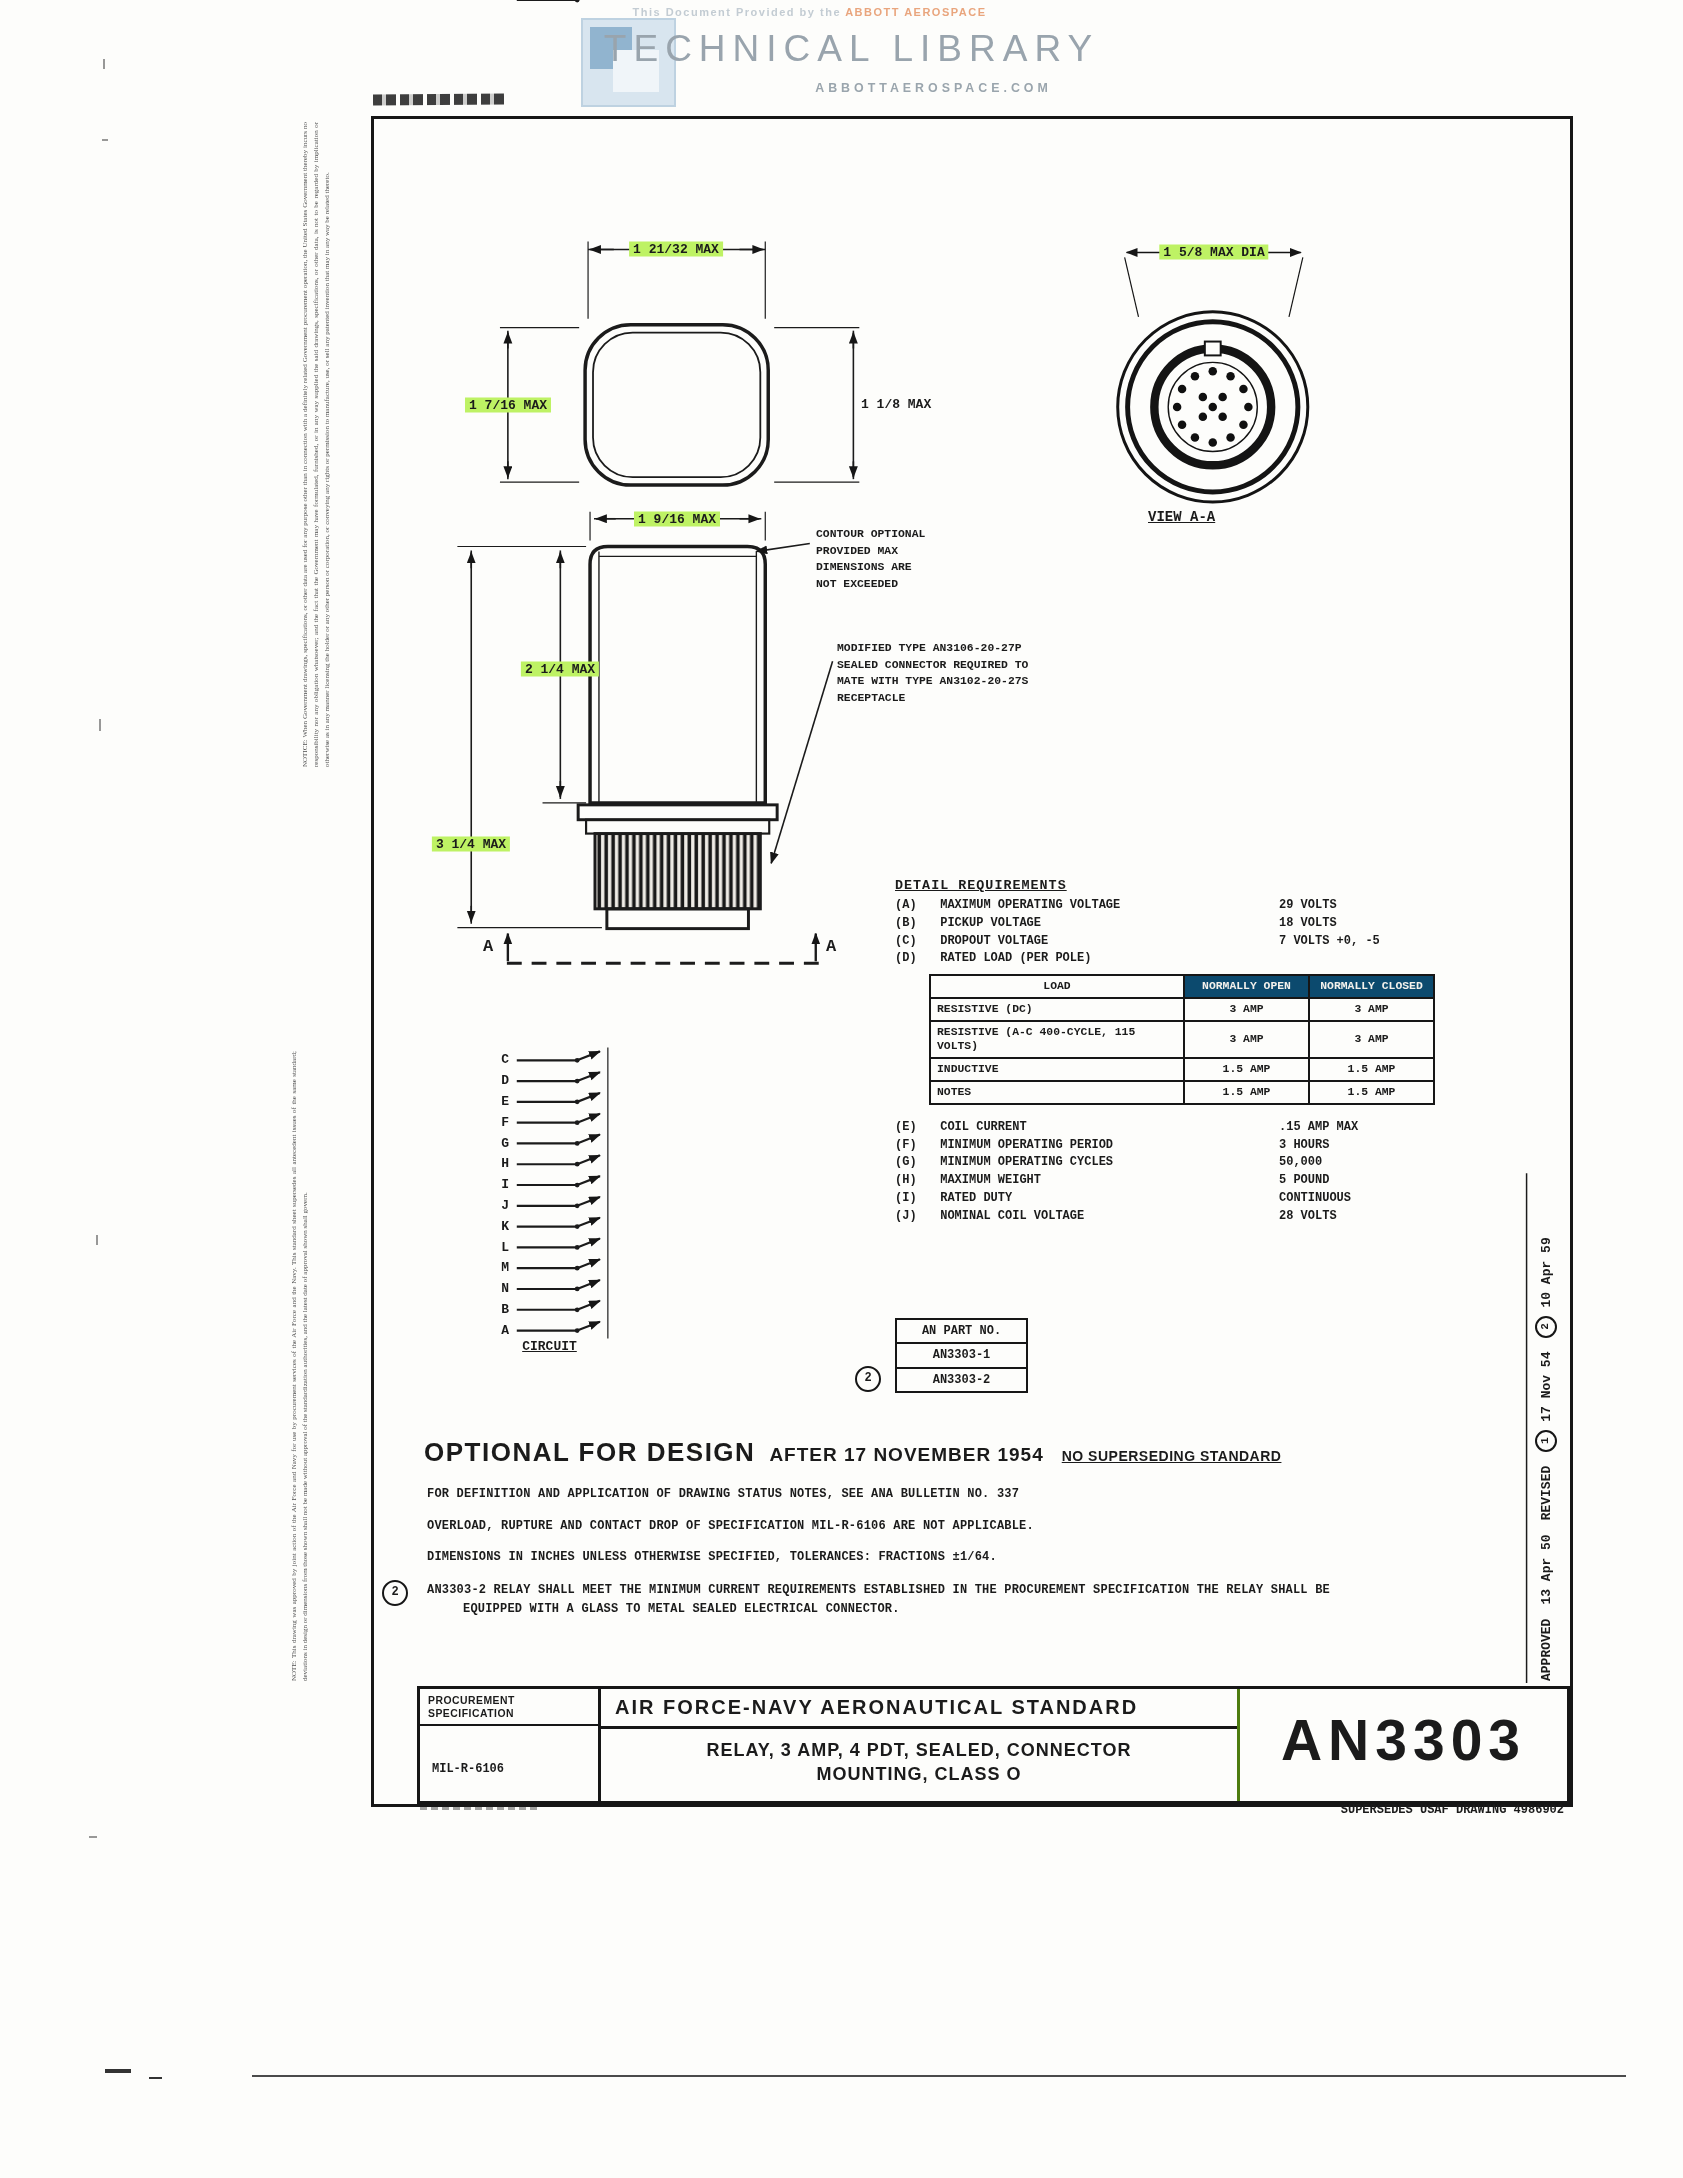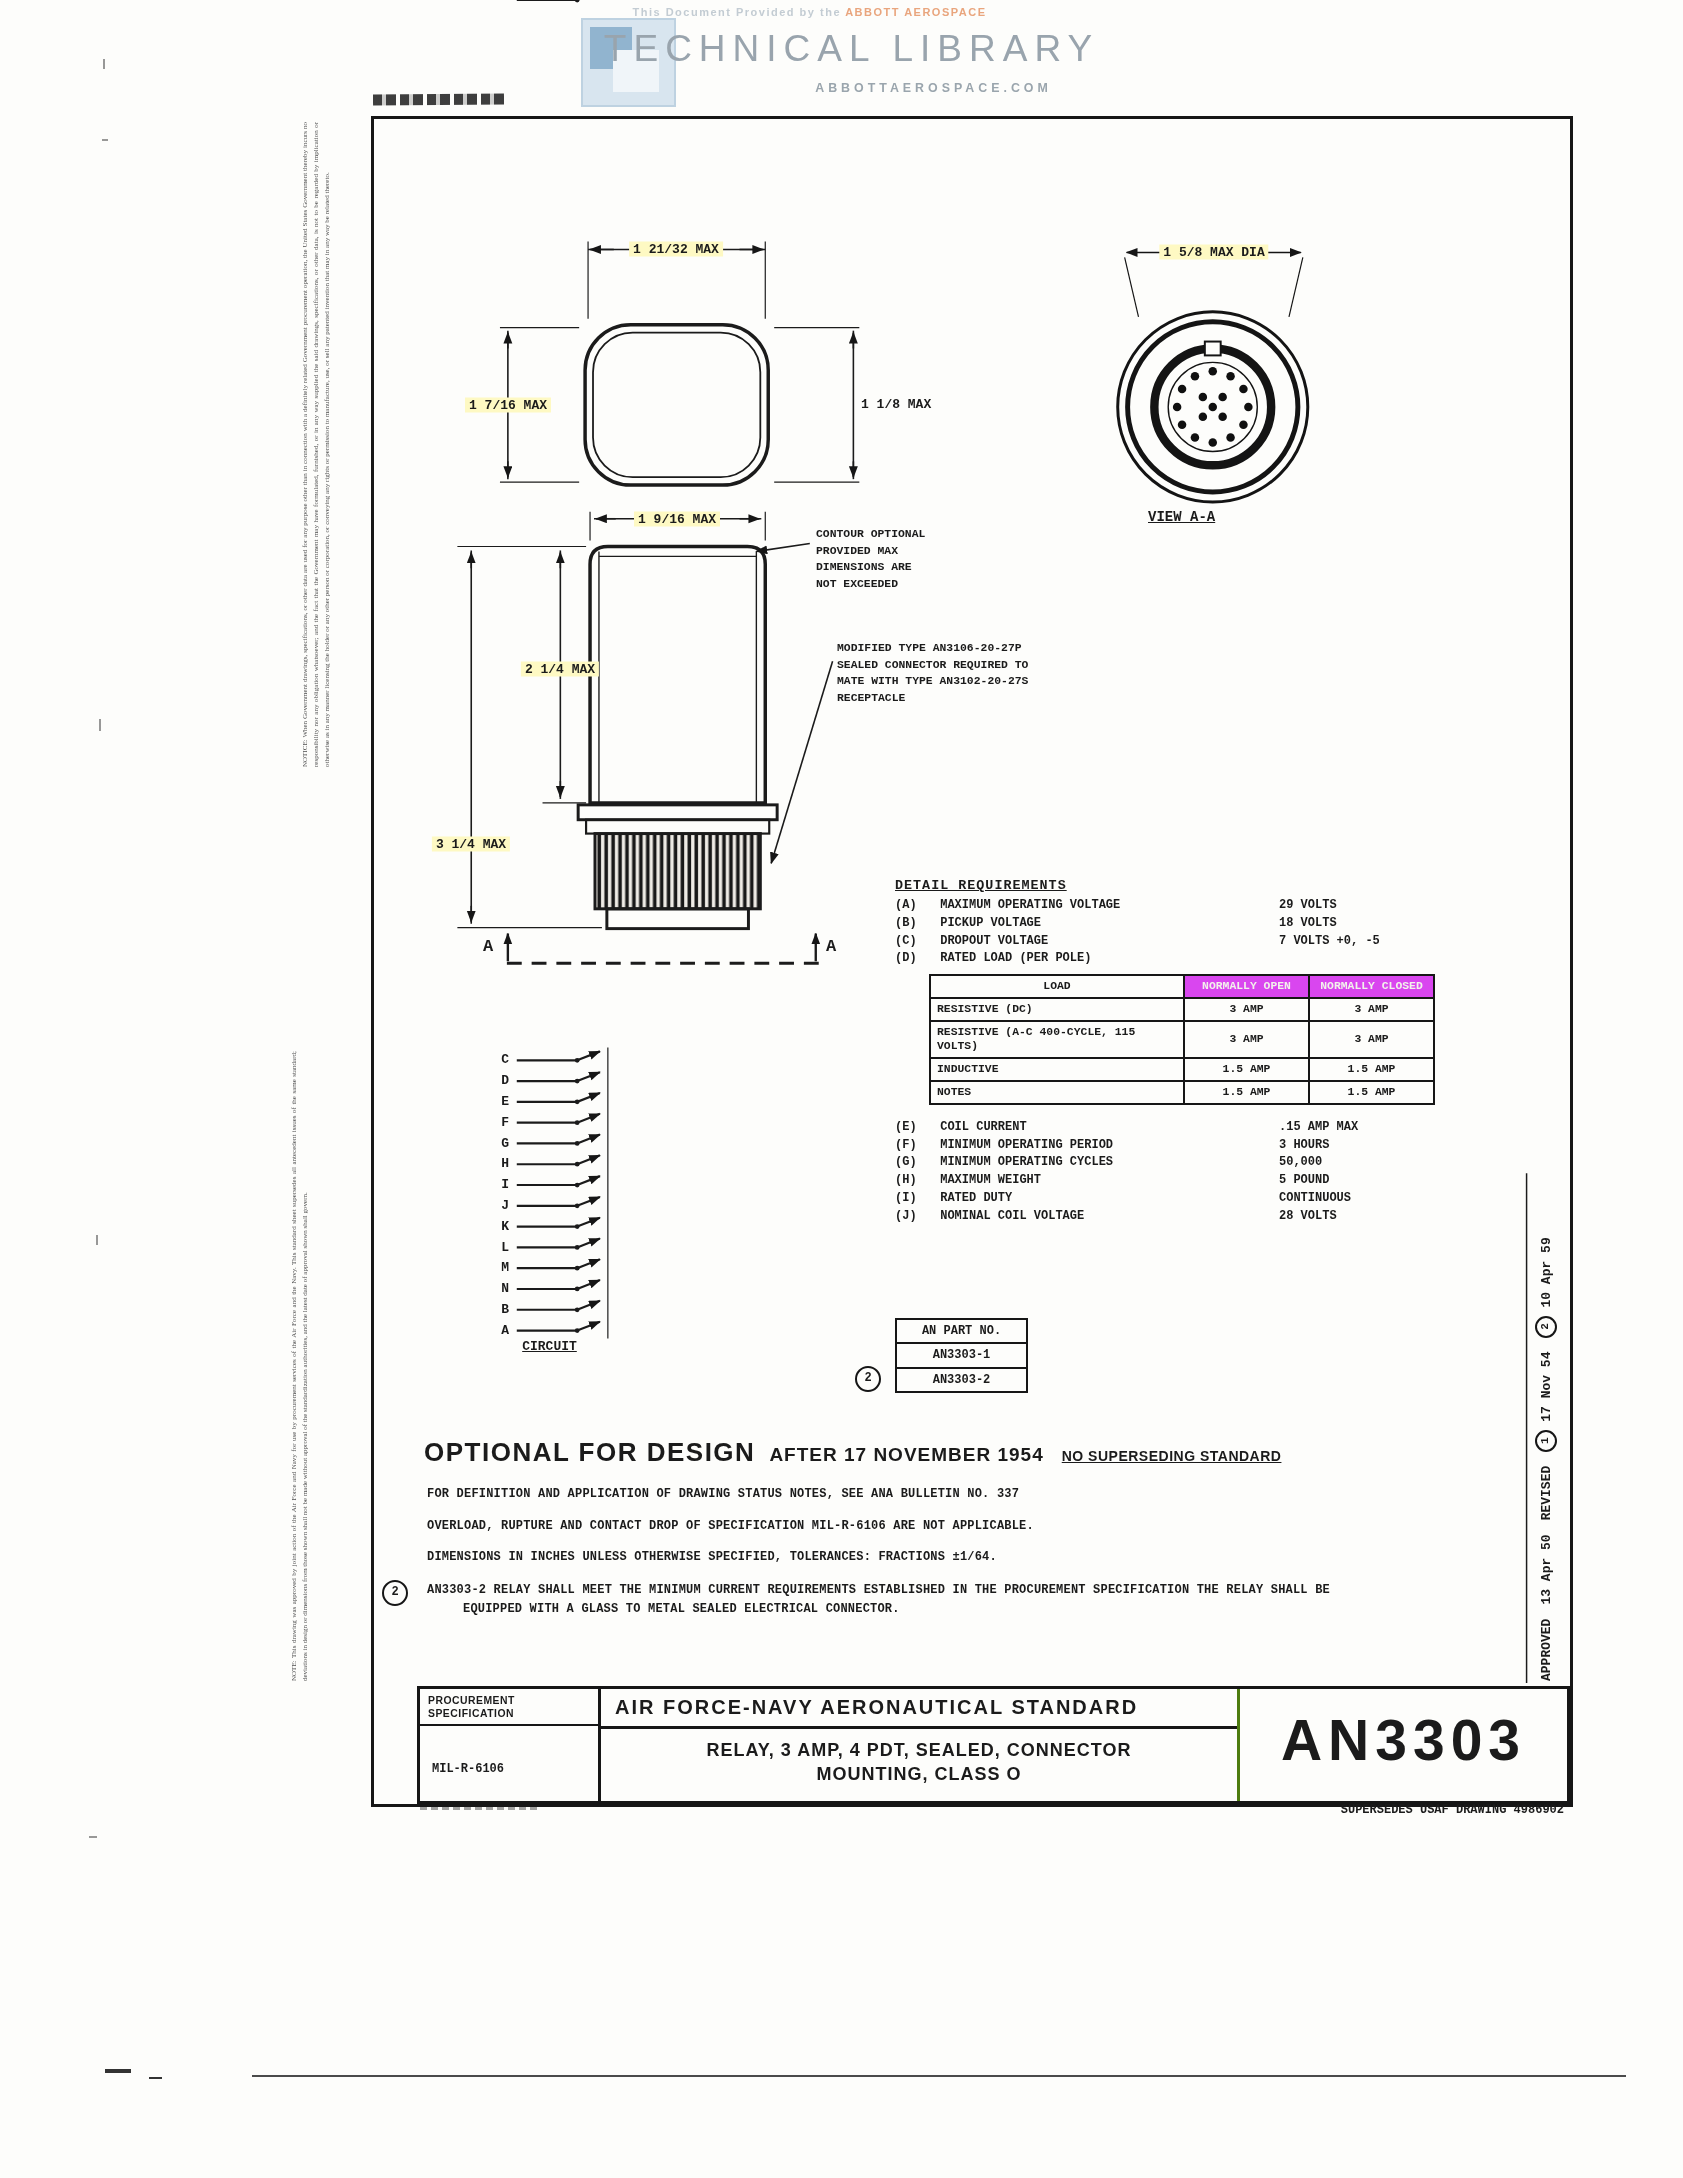--- a/index.html
+++ b/index.html
@@ -35,7 +35,7 @@
   
   .dim{font-family:"Liberation Mono","DejaVu Sans Mono",monospace;font-weight:700;font-size:13px;
        line-height:1;white-space:nowrap;}
-  .dim.onln{transform:translate(-50%,-50%);background:#fef9c3;padding:1px 4px;}
+  .dim.onln{transform:translate(-50%,-50%);background:#bef264;padding:1px 4px;}
   .viewlbl{font-family:"Liberation Mono","DejaVu Sans Mono",monospace;font-weight:700;font-size:14px;
            text-decoration:underline;white-space:nowrap;}
   .seclbl{font-family:"Liberation Mono","DejaVu Sans Mono",monospace;font-weight:700;font-size:17px;}

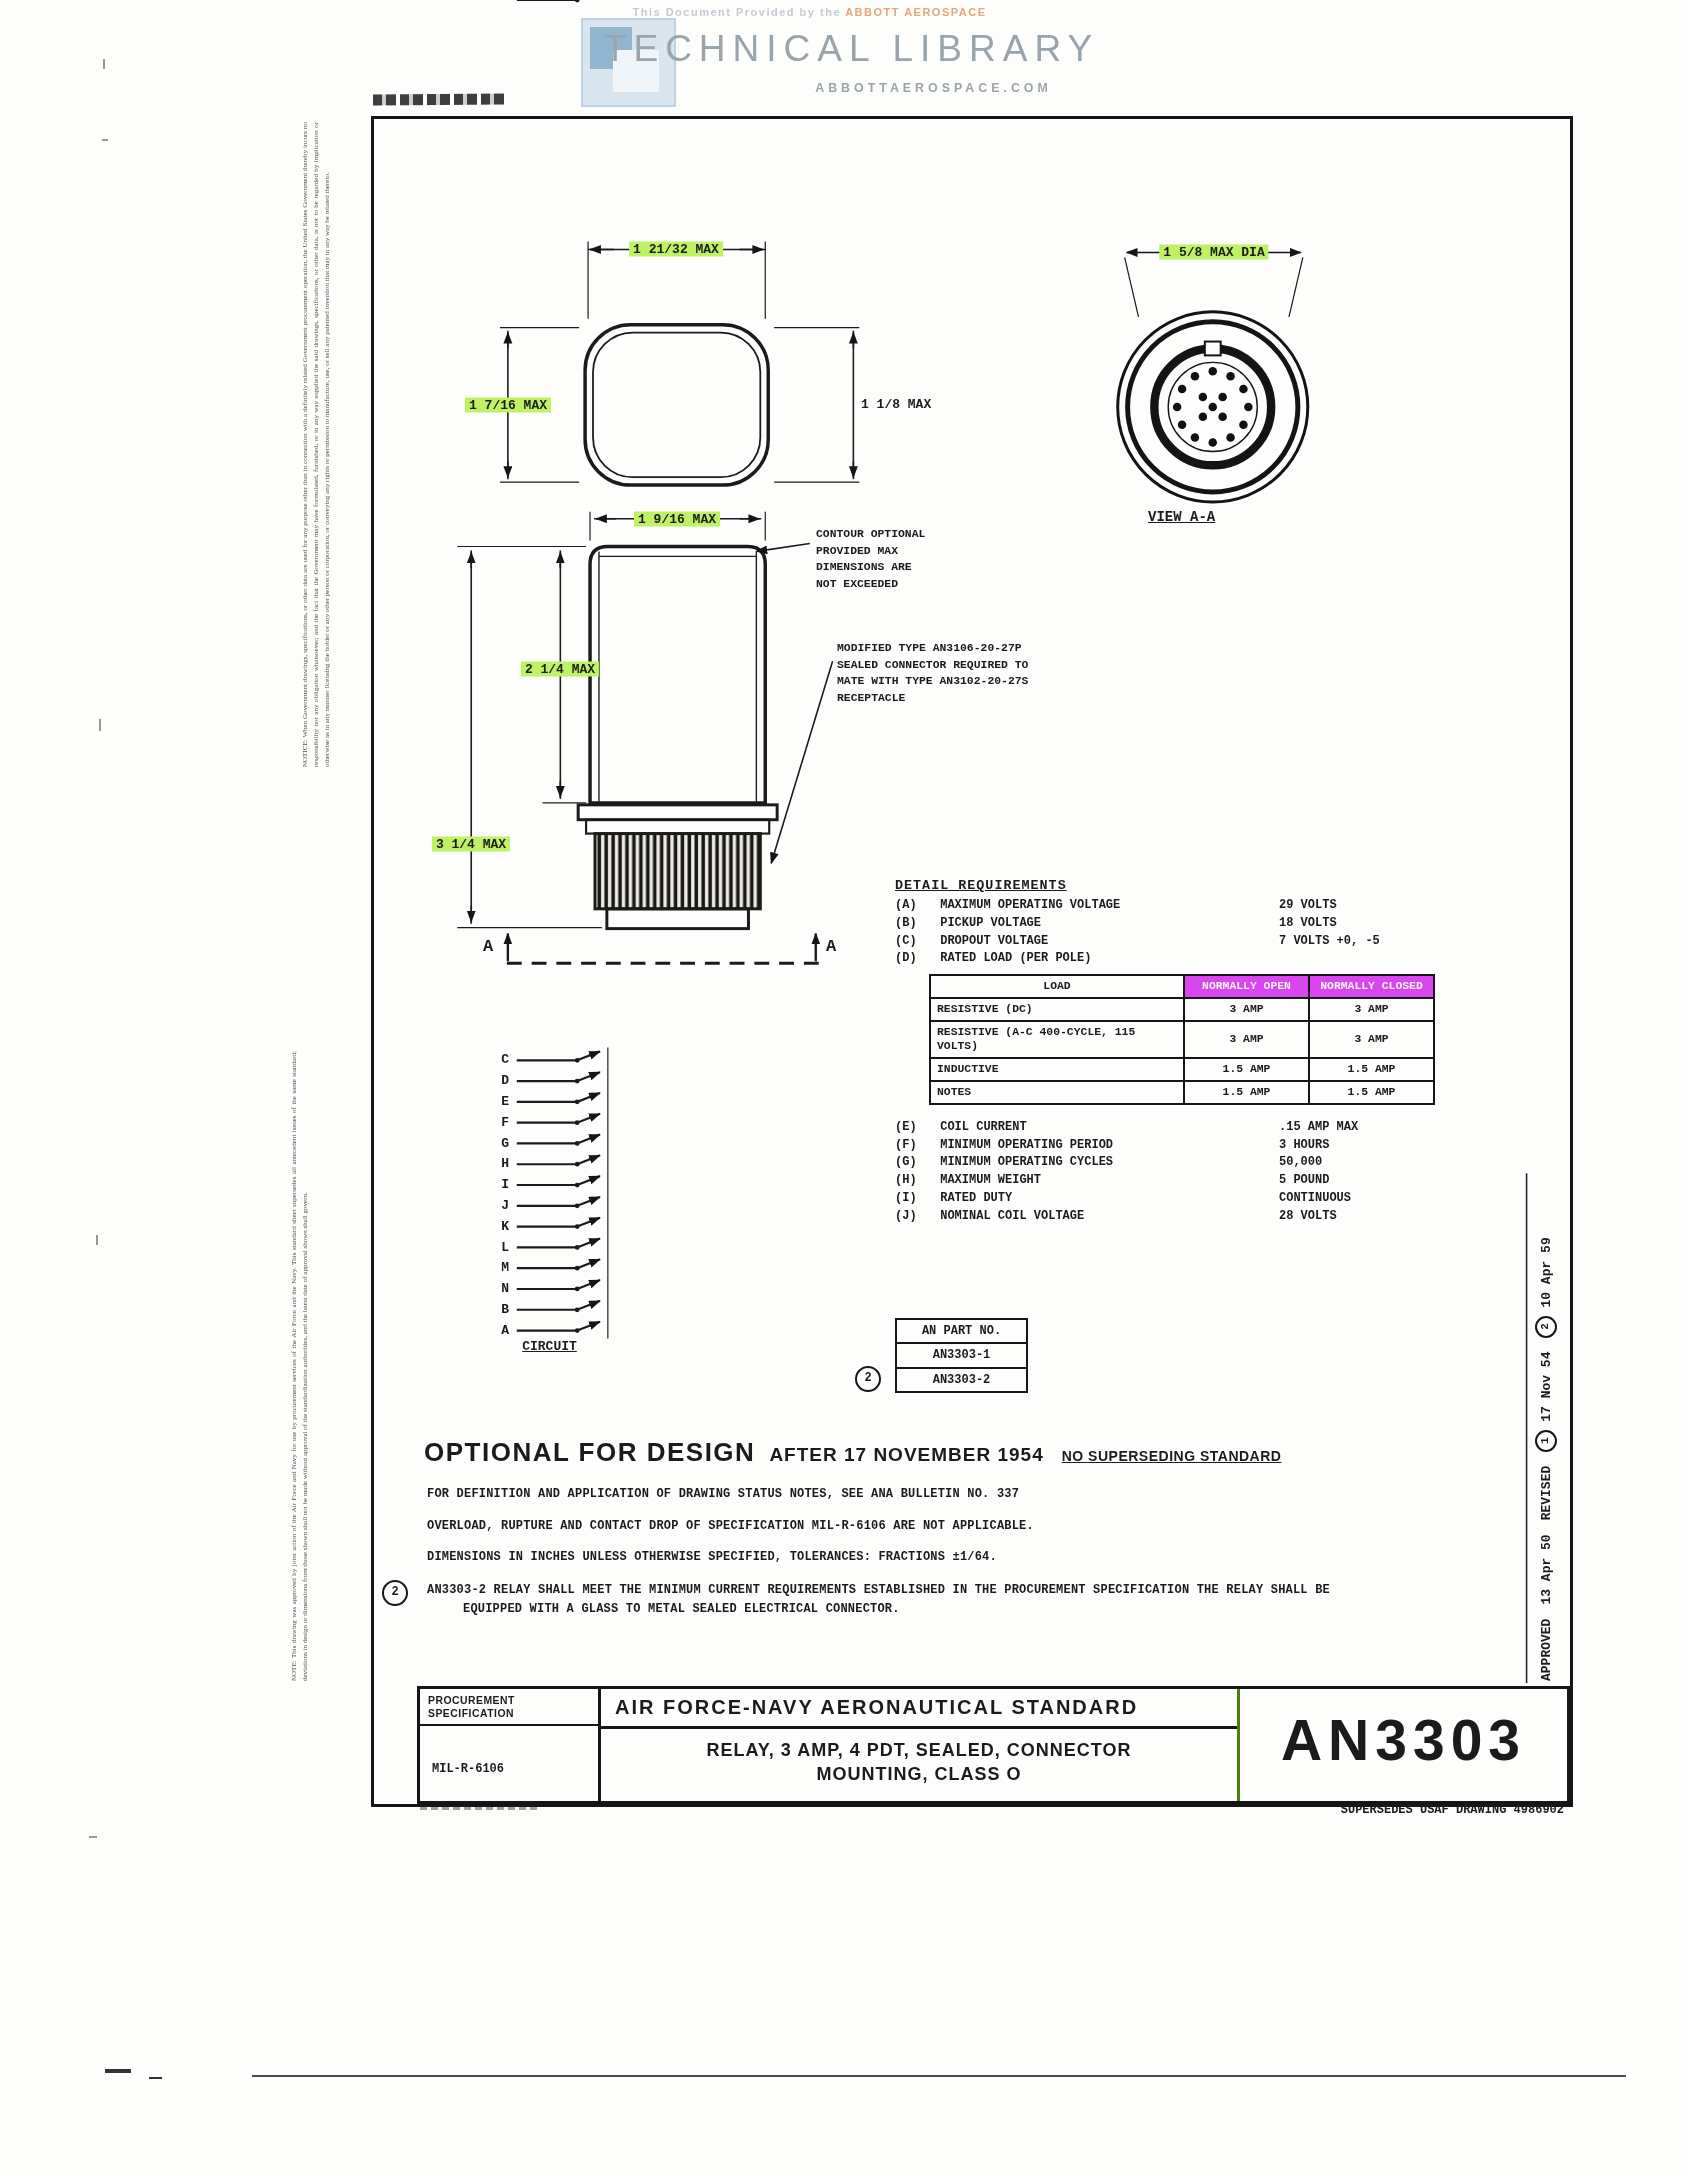--- a/index.html
+++ b/index.html
@@ -57,7 +57,7 @@
               font:700 11.4px/1.3 "Liberation Mono","DejaVu Sans Mono",monospace;}
   .load-table td,.load-table th{border:2.5px solid #161616;padding:3px 6px;text-align:center;margin-left:36px;}
   .load-table th.load-h{width:240px;background:#fdfdfb;}
-  .load-table th.dark{background:#d946ef;color:#f3f1ec;}
+  .load-table th.dark{background:#0c4a6e;color:#f3f1ec;}
   .load-table td.lcell{text-align:left;width:240px;}
   .load-table td.acell{width:111px;}
 

